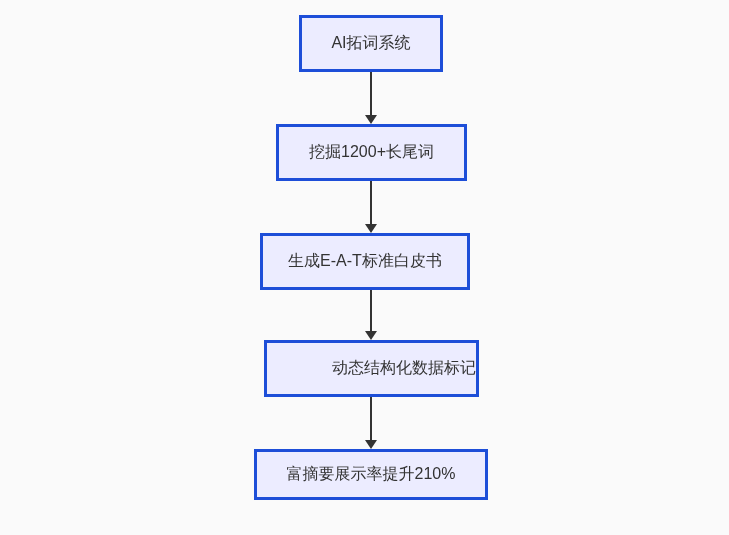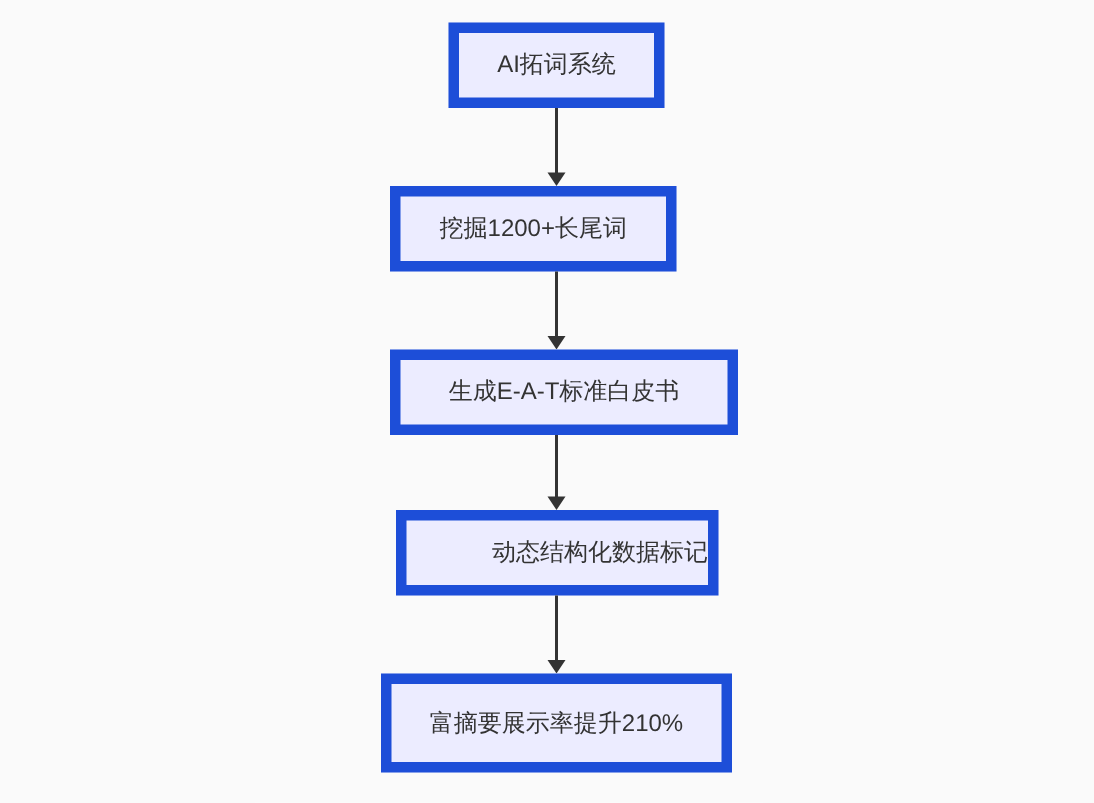--- a/index.html
+++ b/index.html
@@ -20,7 +20,7 @@
     position: absolute;
     box-sizing: border-box;
     background: #ECECFF;
-    border: 7px solid #1d4ed8;
+    border: 3px solid #1d4ed8;
     color: #333333;
     font-size: 16px;
     display: flex;

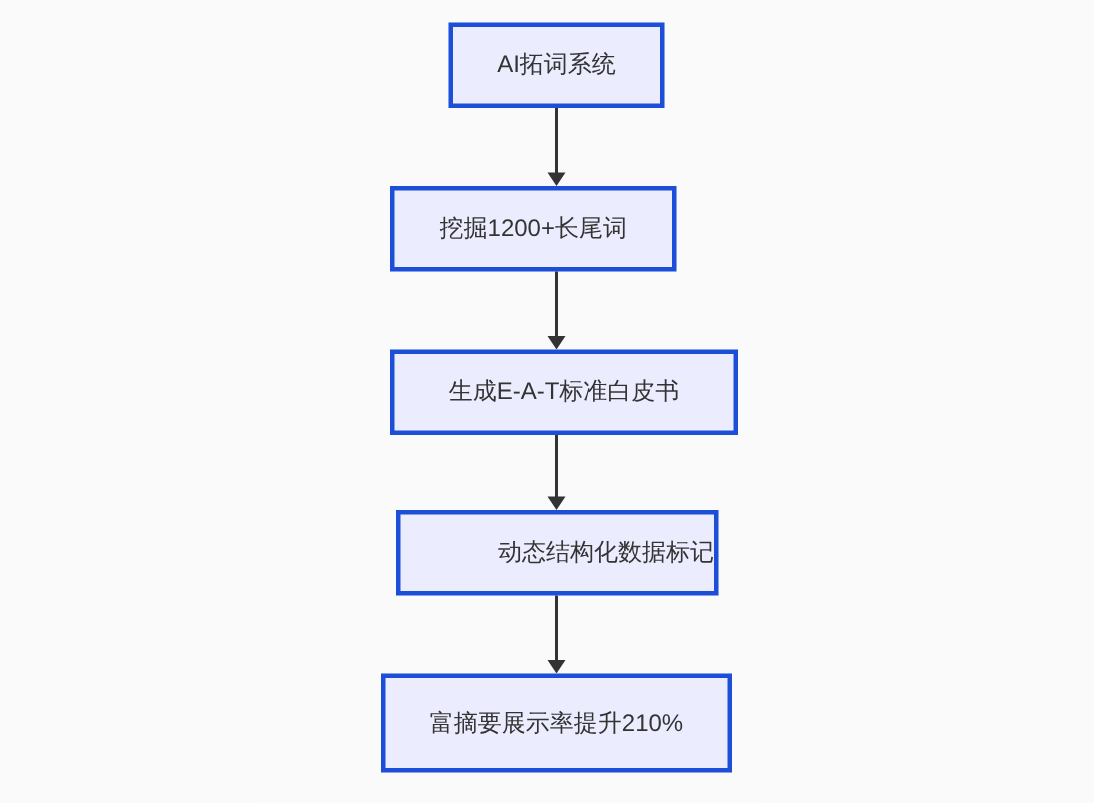--- a/index.html
+++ b/index.html
@@ -44,7 +44,7 @@
   }
   
   #node-0 { left: 299px; top: 15px;  width: 144px; height: 57px; }
-  #node-1 { left: 260px; top: 124px; width: 191px; height: 57px; }
+  #node-1 { left: 276px; top: 124px; width: 191px; height: 57px; }
   #node-2 { left: 260px; top: 233px; width: 232px; height: 57px; }
   #node-3 { left: 264px; top: 340px; width: 215px; height: 57px; justify-content: flex-end; }
   #node-4 { left: 254px; top: 449px; width: 234px; height: 66px; }

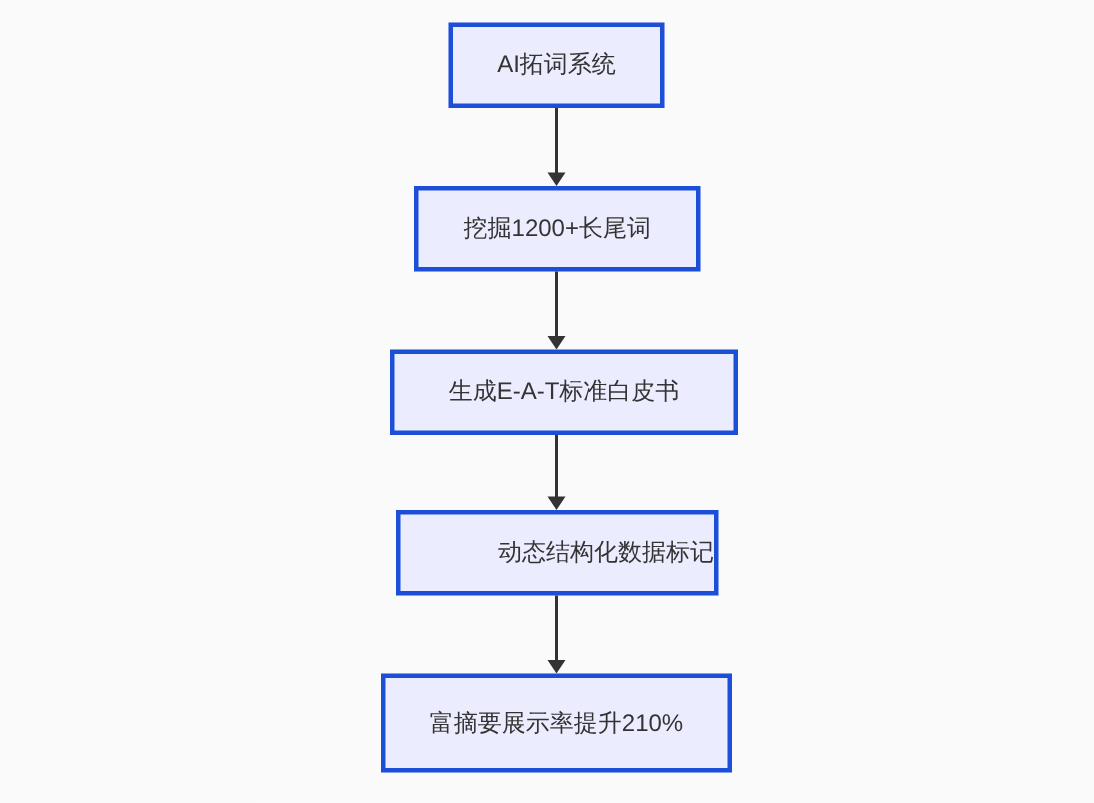--- a/index.html
+++ b/index.html
@@ -45,7 +45,7 @@
   
   #node-0 { left: 299px; top: 15px;  width: 144px; height: 57px; }
   #node-1 { left: 276px; top: 124px; width: 191px; height: 57px; }
-  #node-2 { left: 260px; top: 233px; width: 232px; height: 57px; }
+  #node-2 { left: 260px; top: 233px; width: 210px; height: 57px; }
   #node-3 { left: 264px; top: 340px; width: 215px; height: 57px; justify-content: flex-end; }
   #node-4 { left: 254px; top: 449px; width: 234px; height: 66px; }
   

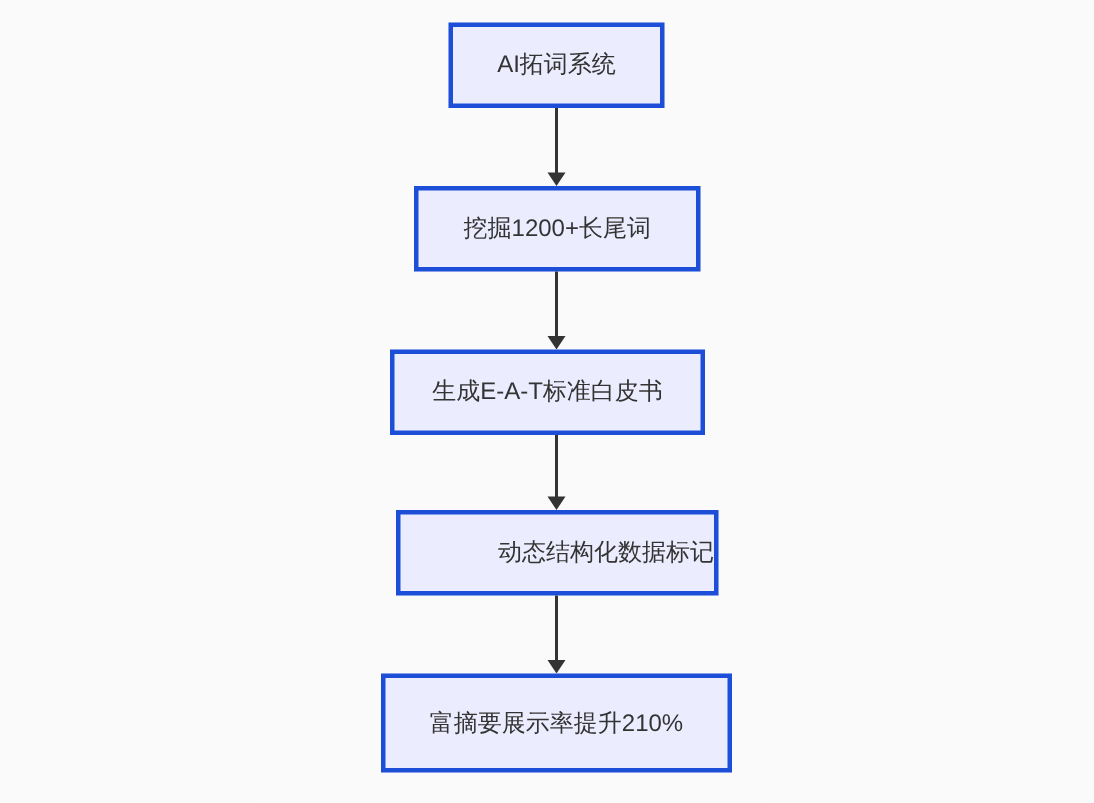--- a/index.html
+++ b/index.html
@@ -47,7 +47,7 @@
   #node-1 { left: 276px; top: 124px; width: 191px; height: 57px; }
   #node-2 { left: 260px; top: 233px; width: 210px; height: 57px; }
   #node-3 { left: 264px; top: 340px; width: 215px; height: 57px; justify-content: flex-end; }
-  #node-4 { left: 254px; top: 449px; width: 234px; height: 66px; }
+  #node-4 { left: 254px; top: 449px; width: 234px; height: 51px; }
   
   #edge-0 { left: 370px; top: 72px;  height: 44px; }
   #edge-1 { left: 370px; top: 181px; height: 44px; }

